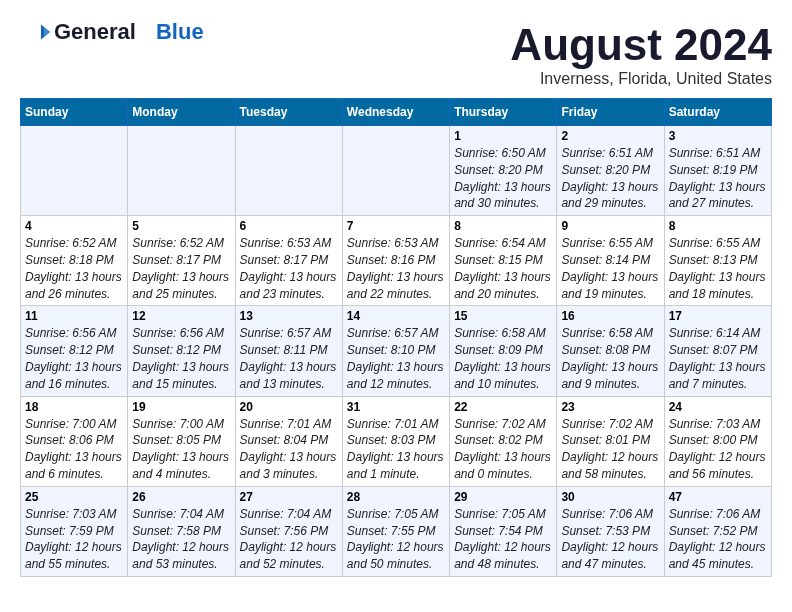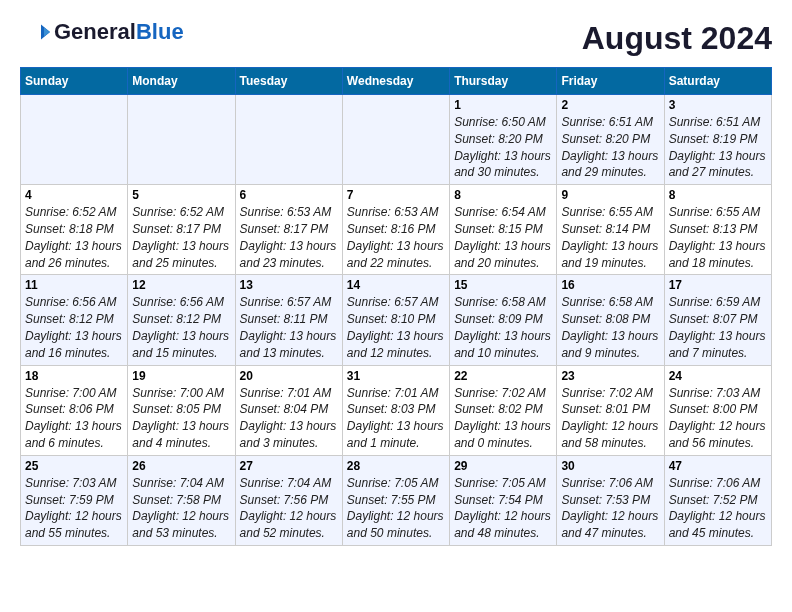--- a/index.html
+++ b/index.html
@@ -27,7 +27,7 @@
       color: #1a1a2e;
       line-height: 1.1;
     }
-    .logo-blue { color: #1565c0; }
+    .logo-blue { color: #1565c0; margin-left: 20px; }
     .logo-icon {
       width: 30px;
       height: 18px;

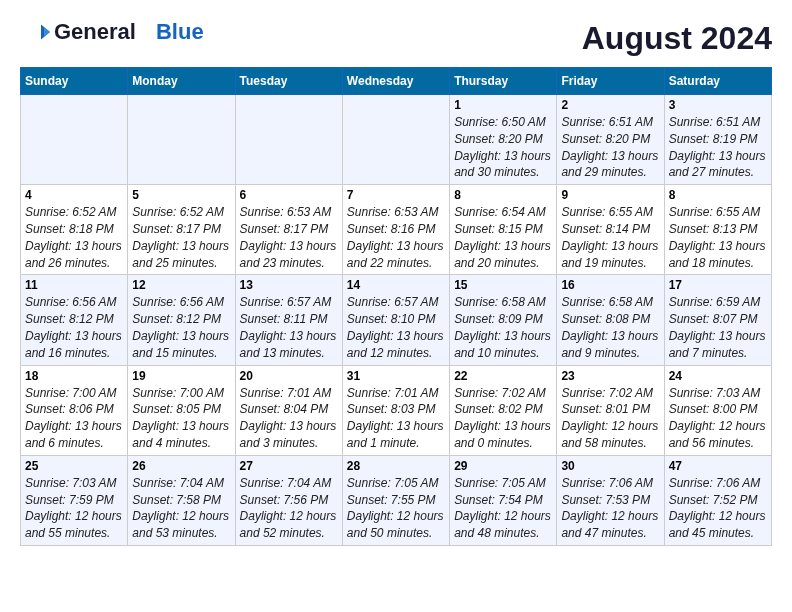--- a/index.html
+++ b/index.html
@@ -41,7 +41,7 @@
       text-align: right;
     }
     .title-block h1 {
-      font-size: 32px;
+      font-size: 44px;
       font-weight: bold;
       color: #1a1a2e;
     }

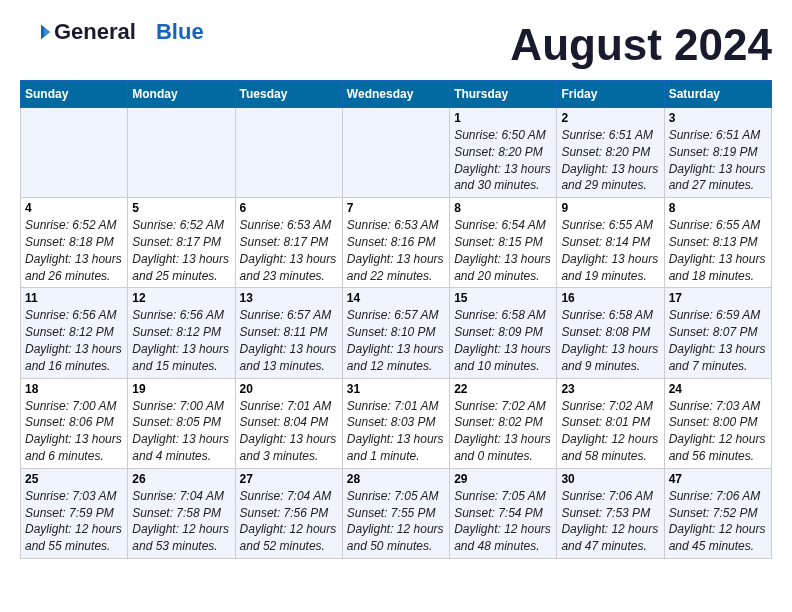--- a/index.html
+++ b/index.html
@@ -115,6 +115,7 @@
   </div>
   <div class="title-block">
     <h1>August 2024</h1>
+    <h2>Inverness, Florida, United States</h2>
   </div>
 </div>
 

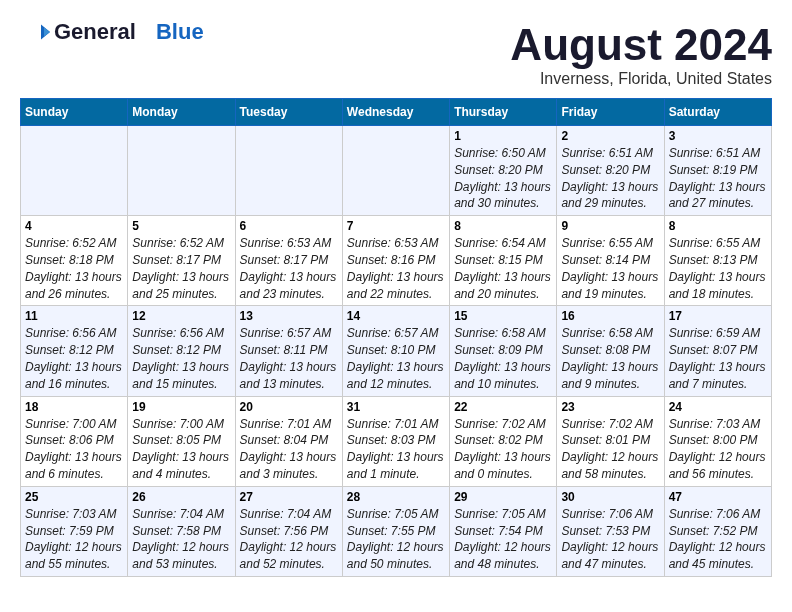--- a/index.html
+++ b/index.html
@@ -255,7 +255,7 @@
         </td>
         <td>
           <span class="day-num">17</span>
-          <div class="day-info" style="white-space: pre-line;">Sunrise: 6:59 AM
+          <div class="day-info" style="white-space: pre-line;">Sunrise: 6:14 AM
 Sunset: 8:07 PM
 Daylight: 13 hours
 and 7 minutes.</div>

